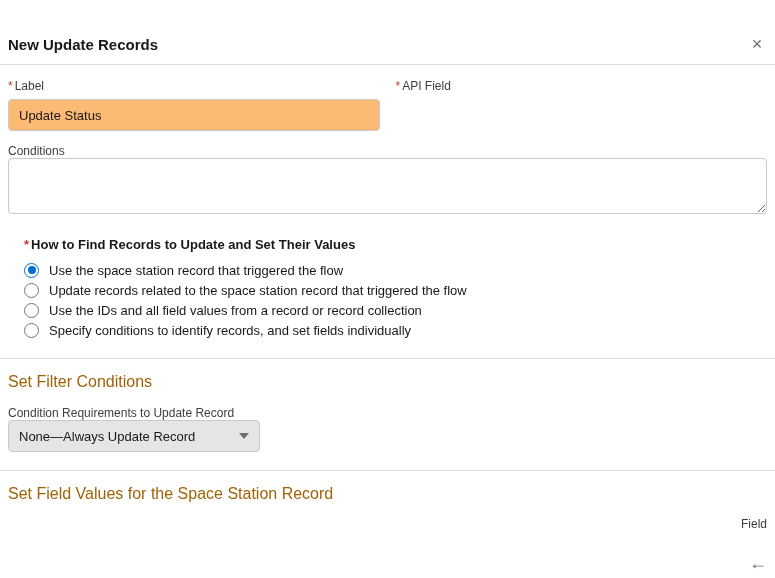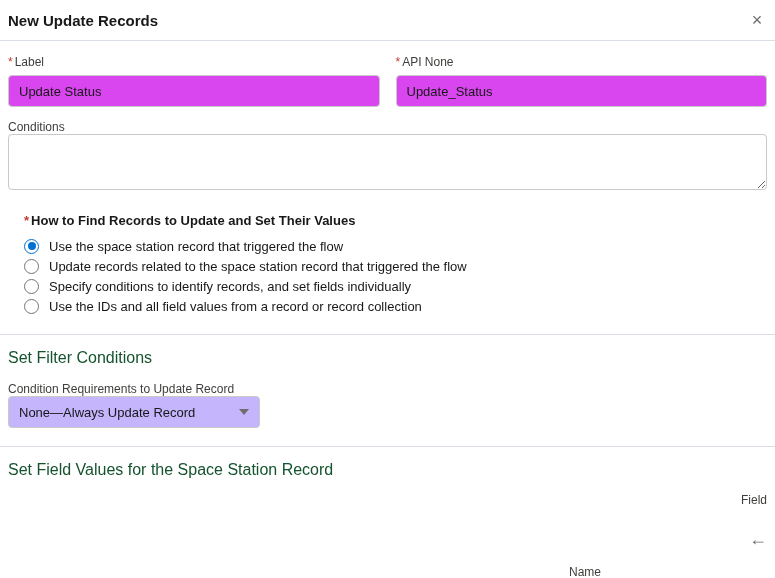--- a/index.html
+++ b/index.html
@@ -19,6 +19,7 @@
       justify-content: space-between;
       padding: 10px 8px 10px 8px;
       border-bottom: 1px solid #d8dde6;
+      margin-top: 24px;
     }
     .header h2 {
       font-size: 15px;

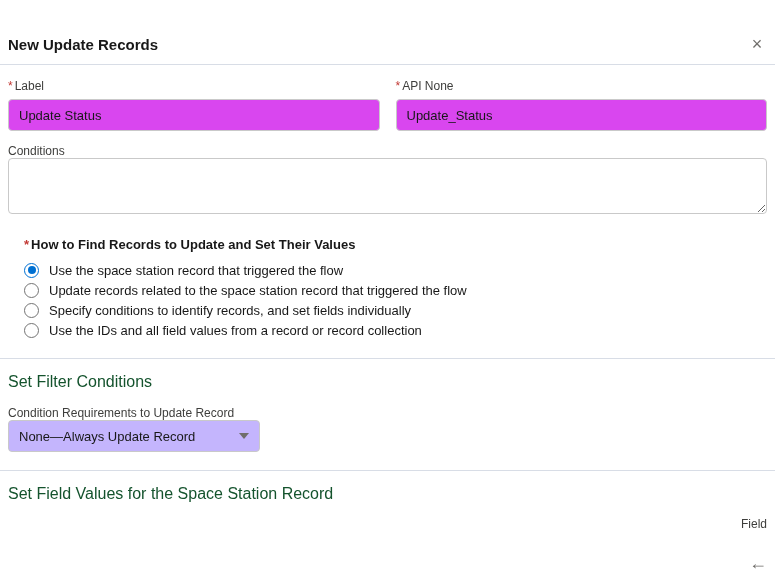--- a/index.html
+++ b/index.html
@@ -184,7 +184,7 @@
         <input type="text" value="Update Status" style="">
       </div>
       <div class="col">
-        <label class="field-label req">API None</label>
+        <label class="field-label req">API Field</label>
         <input type="text" value="Update_Status" style="">
       </div>
     </div>

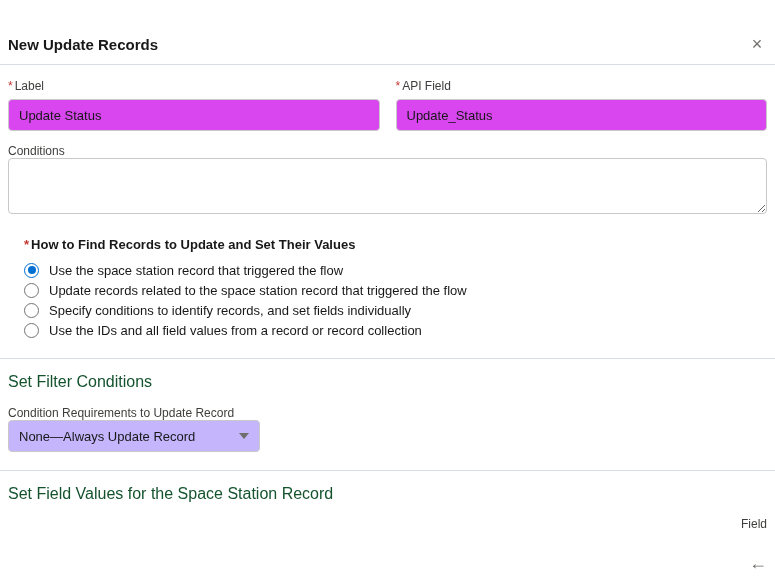--- a/index.html
+++ b/index.html
@@ -57,7 +57,7 @@
       border-radius: 4px;
       font-size: 13px;
       color: #181818;
-      background: #d946ef;
+      background: #fdba74;
     }
     input.focused {
       border-color: #1589ee;

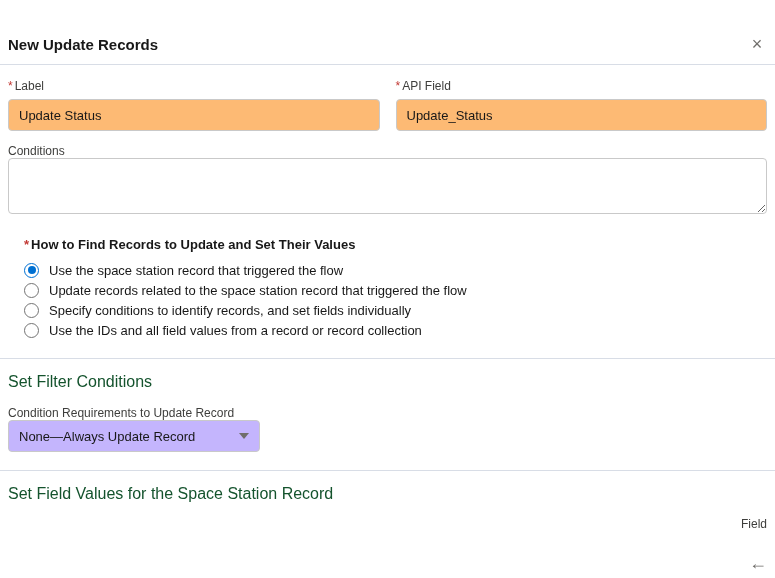--- a/index.html
+++ b/index.html
@@ -185,7 +185,6 @@
       </div>
       <div class="col">
         <label class="field-label req">API Field</label>
-        <input type="text" value="Update_Status" style="">
       </div>
     </div>
   </div>

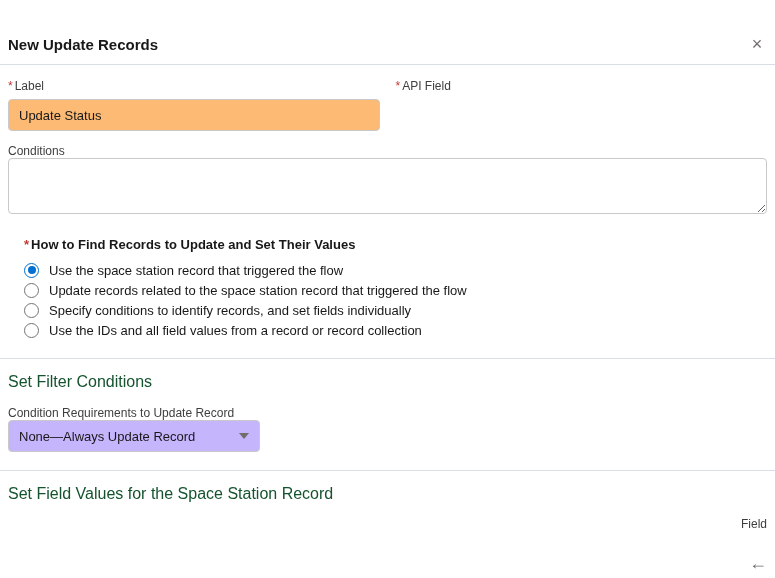--- a/index.html
+++ b/index.html
@@ -206,11 +206,11 @@
     </div>
     <div class="radio-item">
       <span class="radio-circle"></span>
+      <span class="radio-label">Use the IDs and all field values from a record or record collection</span>
+    </div>
+    <div class="radio-item">
+      <span class="radio-circle"></span>
       <span class="radio-label">Specify conditions to identify records, and set fields individually</span>
-    </div>
-    <div class="radio-item">
-      <span class="radio-circle"></span>
-      <span class="radio-label">Use the IDs and all field values from a record or record collection</span>
     </div>
   </div>
 

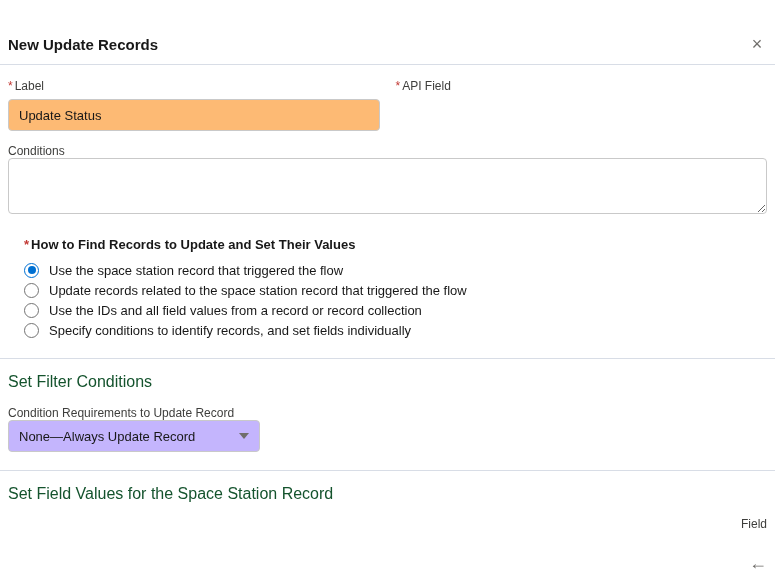--- a/index.html
+++ b/index.html
@@ -111,7 +111,7 @@
     .subheading {
       font-size: 16px;
       font-weight: 500;
-      color: #14532d;
+      color: #a16207;
       margin-bottom: 14px;
     }
     .select-wrap {

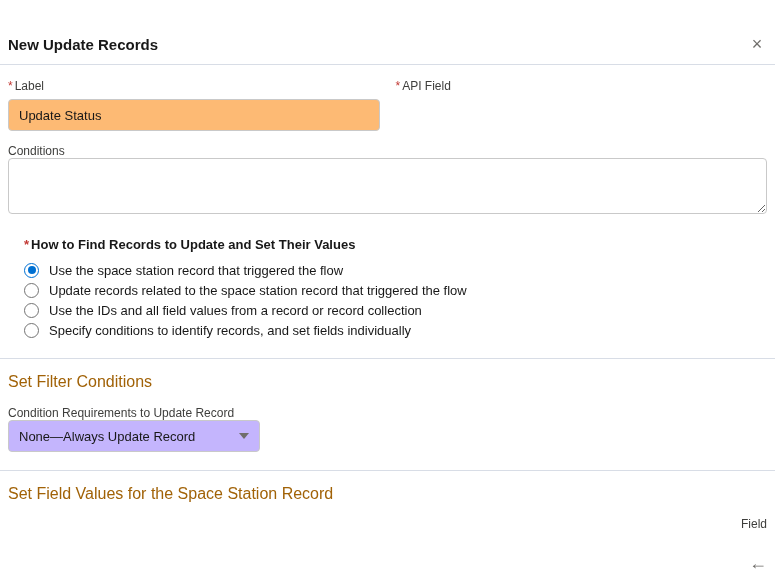--- a/index.html
+++ b/index.html
@@ -128,7 +128,7 @@
       justify-content: space-between;
       padding: 1px 10px;
       font-size: 13px;
-      background: #c4b5fd;
+      background: #e5e5e5;
       cursor: pointer;
     }
     .chev-down {

